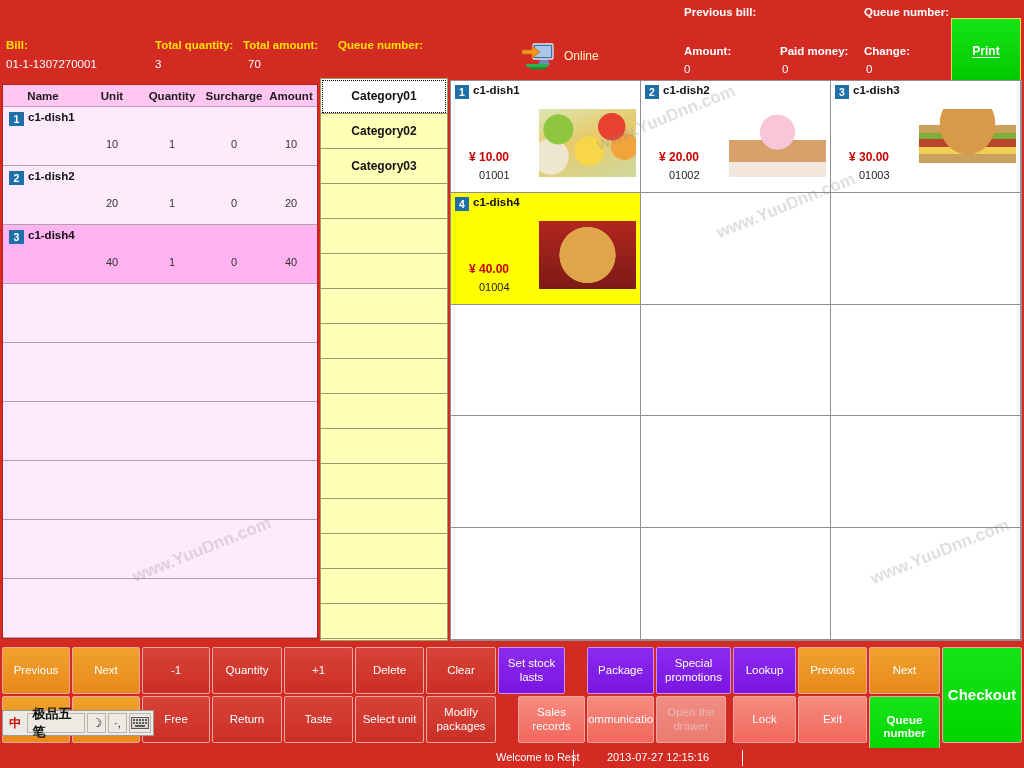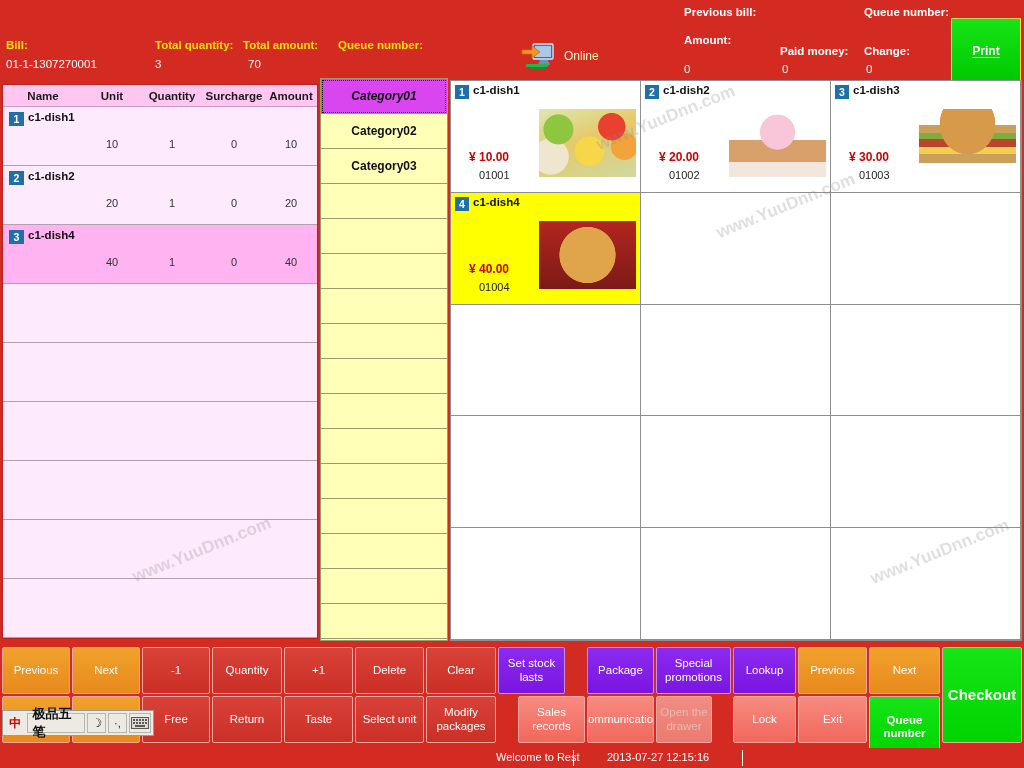--- a/index.html
+++ b/index.html
@@ -231,7 +231,7 @@
     <span class="hd-wlbl" style="left:684px;top:6px;">Previous bill:</span>
     <span class="hd-wlbl" style="left:864px;top:6px;">Queue number:</span>
 
-    <span class="hd-wlbl" style="left:684px;top:34px;">Amount:</span>
+    <span class="hd-wlbl" style="left:684px;top:45px;">Amount:</span>
     <span class="hd-val" style="left:684px;top:63px;">0</span>
 
     <span class="hd-wlbl" style="left:780px;top:45px;">Paid money:</span>

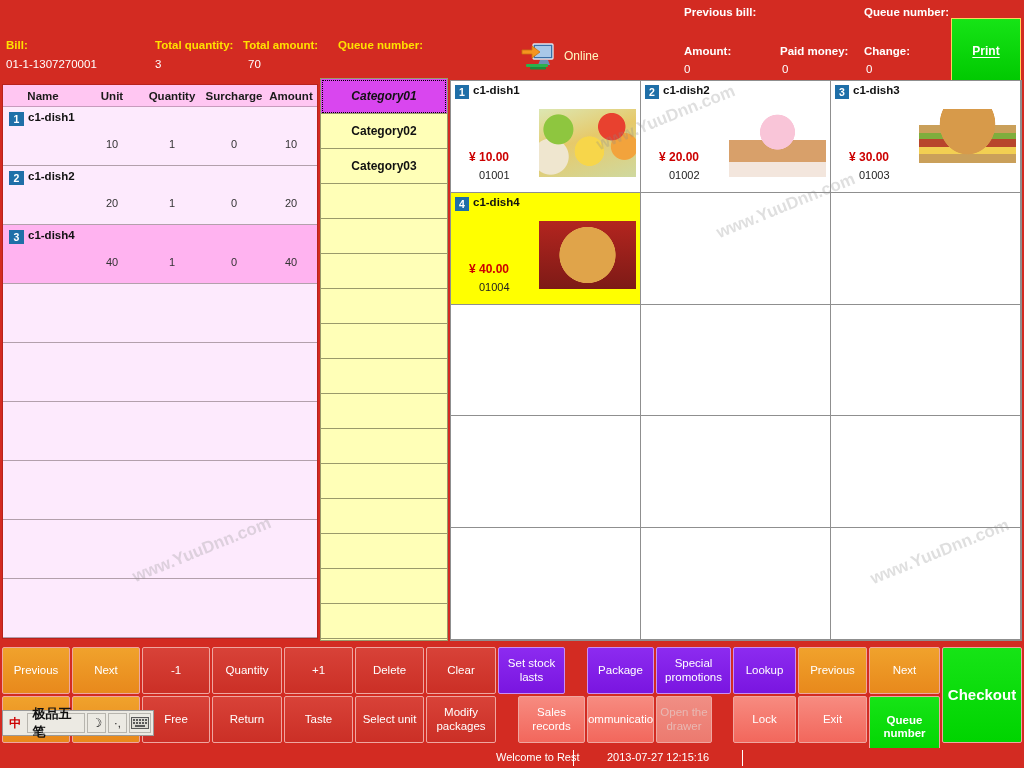--- a/index.html
+++ b/index.html
@@ -80,7 +80,7 @@
     font-size: 12px; font-weight: bold; color: #111;
     background: #ffffb7; cursor: pointer;
   }
-  .cat-item.cat-sel { background: #d946ef; outline: 1px dotted #000; outline-offset: -2px; font-style: italic; }
+  .cat-item.cat-sel { background: #ffffff; outline: 1px dotted #000; outline-offset: -2px; }
   .cat-item.cat-blank { cursor: default; }
 
   

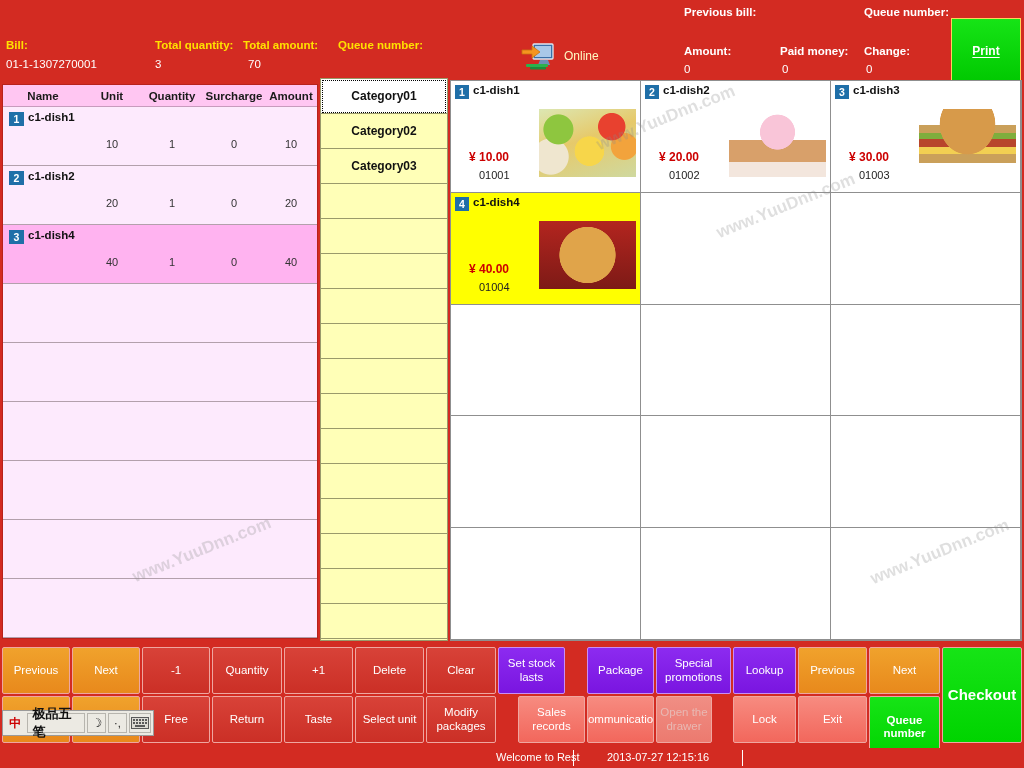--- a/index.html
+++ b/index.html
@@ -380,7 +380,7 @@
       <div class="pbtn bt-orange" style="left: 869px; top: 3px; width: 71px; height: 47px;">Next</div>
       <div class="pbtn bt-pink" style="left: 518px; top: 52px; width: 67px; height: 47px;">Sales records</div>
       <div class="pbtn bt-pink" style="left: 587px; top: 52px; width: 67px; height: 47px;">ommunicatio</div>
-      <div class="pbtn bt-disabled" style="left: 656px; top: 52px; width: 56px; height: 47px;">Open the drawer</div>
+      <div class="pbtn bt-disabled" style="left: 656px; top: 52px; width: 70px; height: 47px;">Open the drawer</div>
       <div class="pbtn bt-pink" style="left: 733px; top: 52px; width: 63px; height: 47px;">Lock</div>
       <div class="pbtn bt-pink" style="left: 798px; top: 52px; width: 69px; height: 47px;">Exit</div>
       <div class="pbtn bt-green" style="left: 869px; top: 52px; width: 71px; height: 62px;">Queue number</div>

